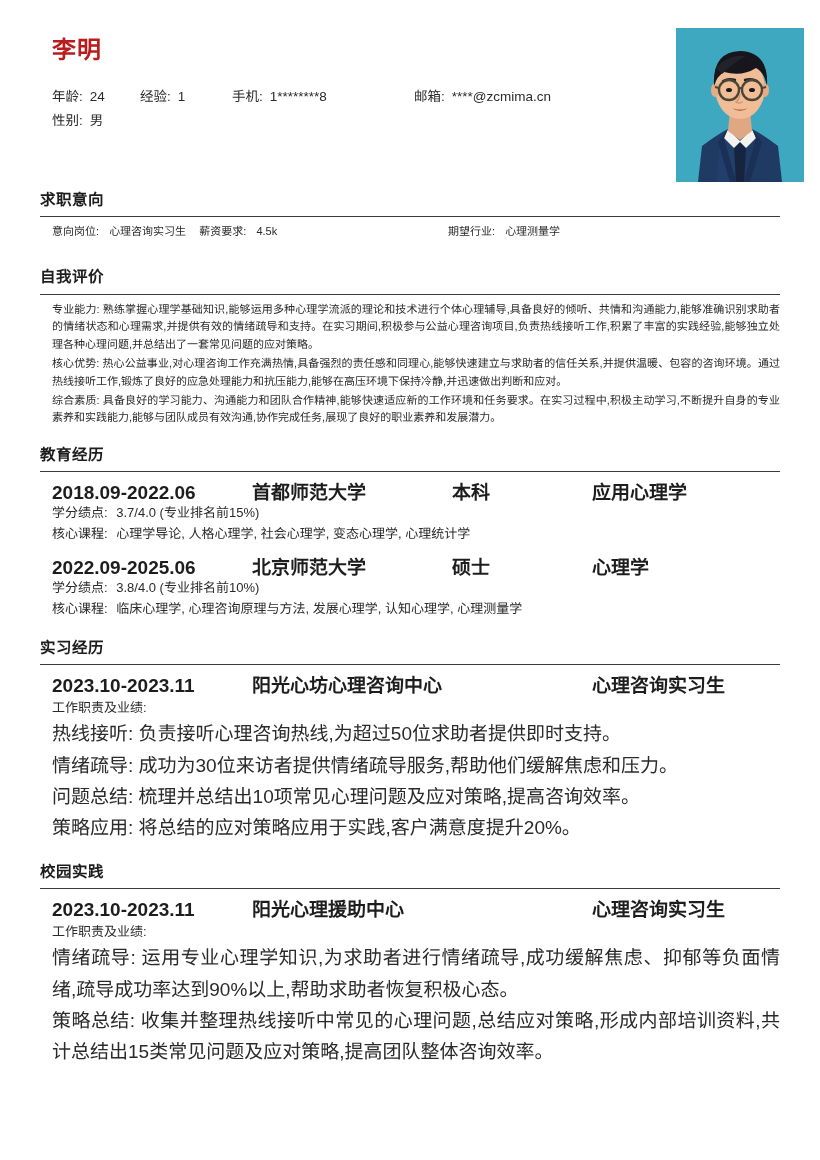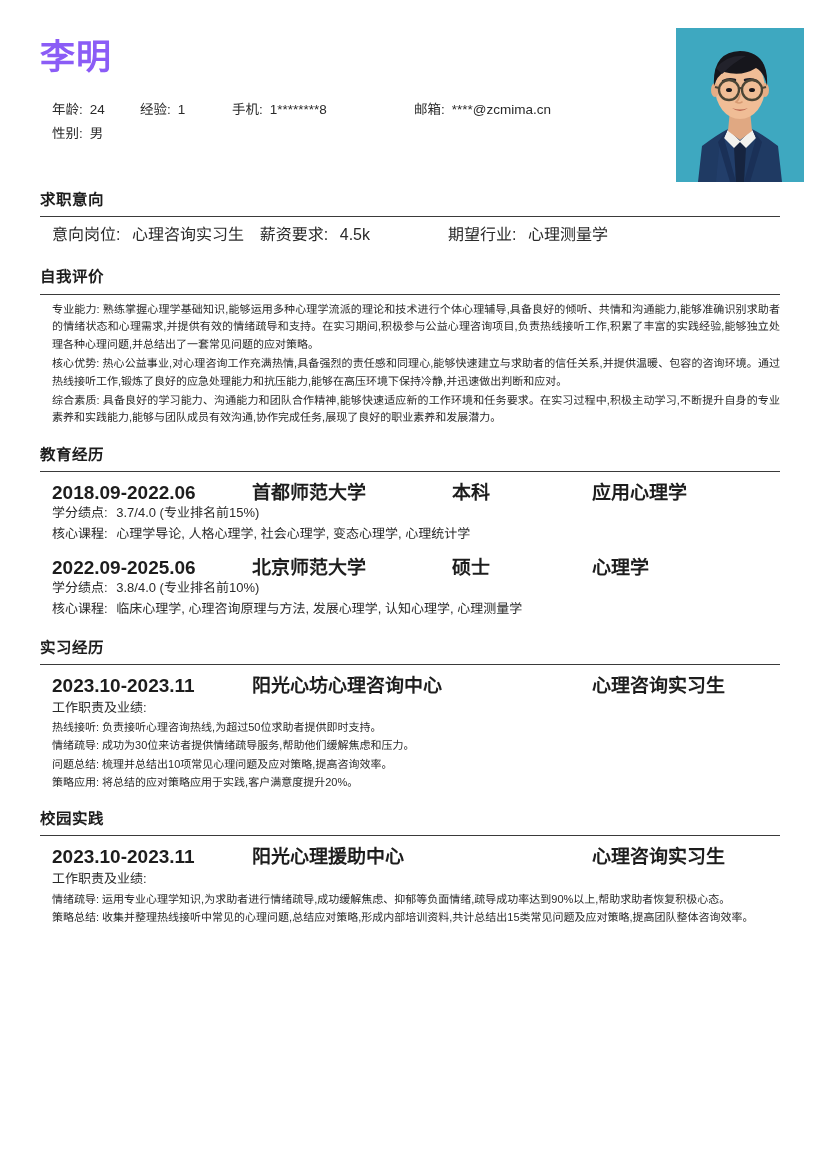--- a/index.html
+++ b/index.html
@@ -35,10 +35,11 @@
   }
 
   .name {
-    font-size: 35px;
+    font-size: 24px;
     font-weight: bold;
     letter-spacing: 1px;
-    color: #8b5cf6;
+    color: #b91c1c;
+    margin-left: 12px;
     margin-top: 8px;
     line-height: 1.2;
   }

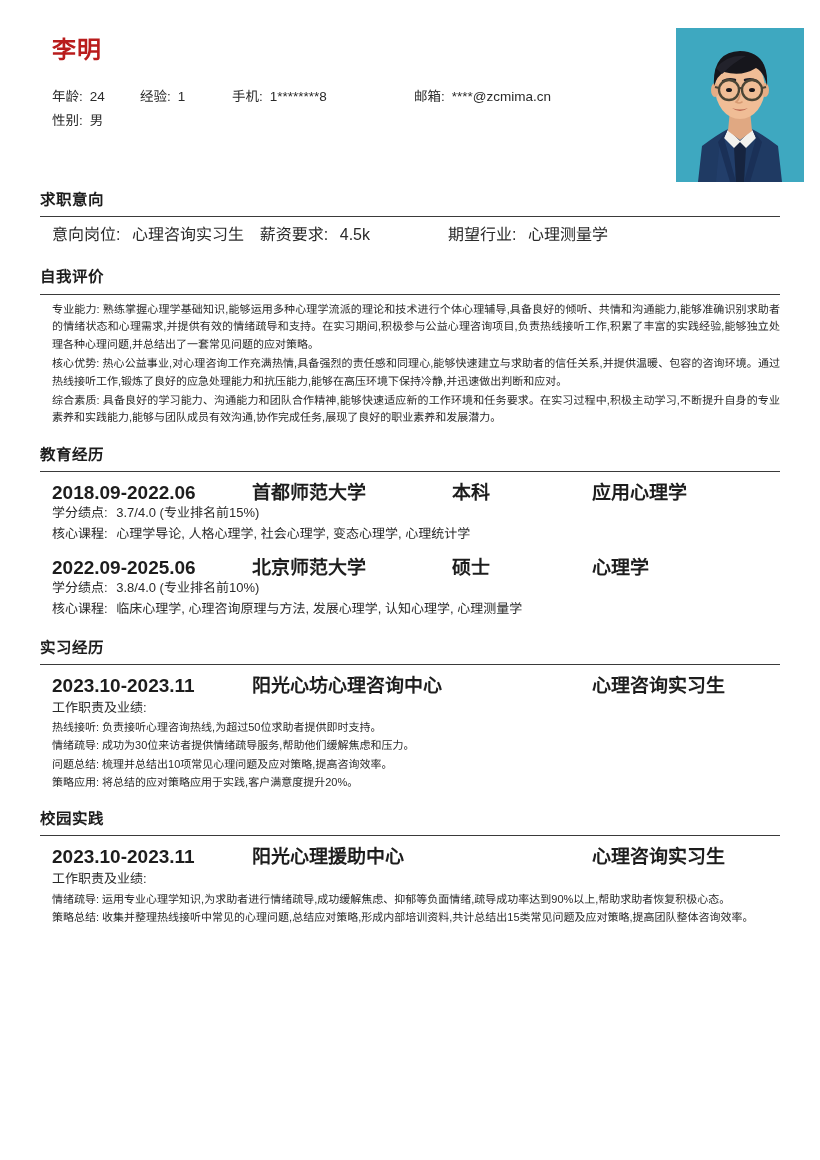--- a/index.html
+++ b/index.html
@@ -104,7 +104,7 @@
   .intent-row {
     position: relative;
     height: 26px;
-    font-size: 16px;
+    font-size: 11px;
     white-space: nowrap;
     text-decoration: underline;
   }

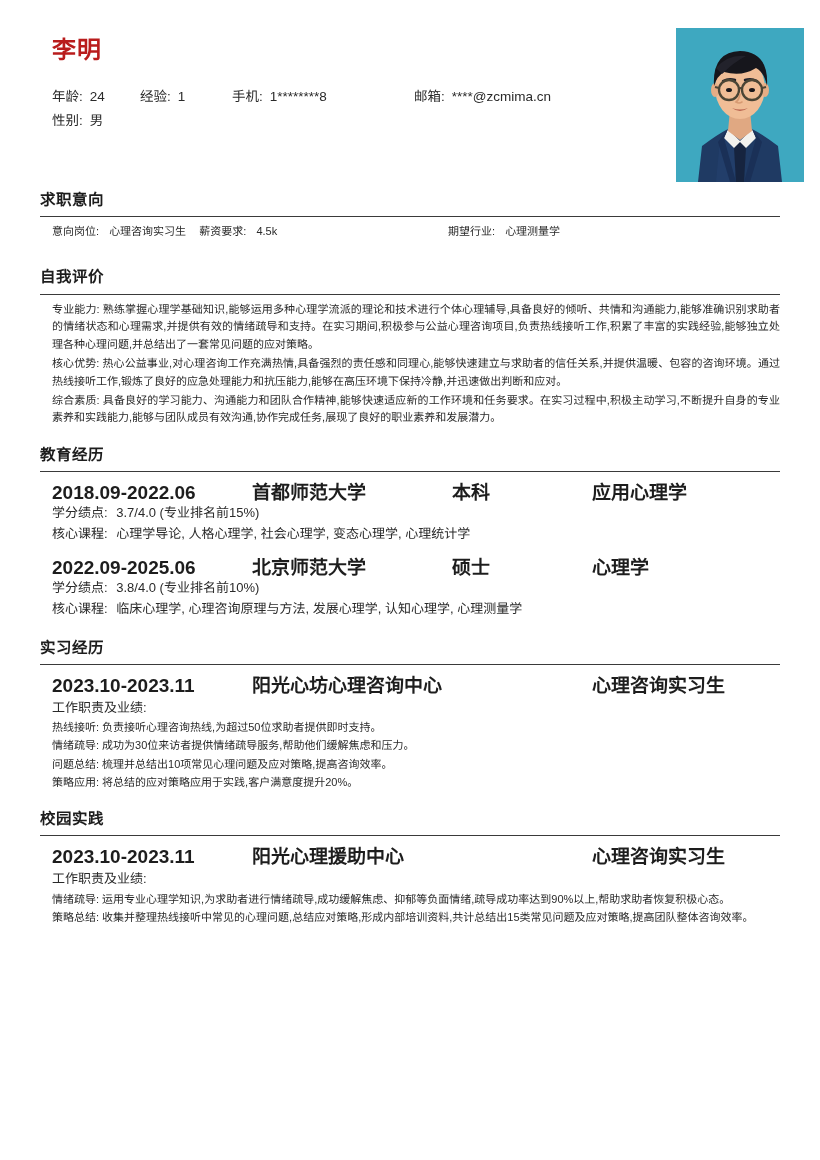--- a/index.html
+++ b/index.html
@@ -156,7 +156,7 @@
     margin-top: 1px;
   }
   .duty {
-    font-size: 11px;
+    font-size: 19px;
     color: #2a2a2a;
     line-height: 1.65;
     text-align: justify;

